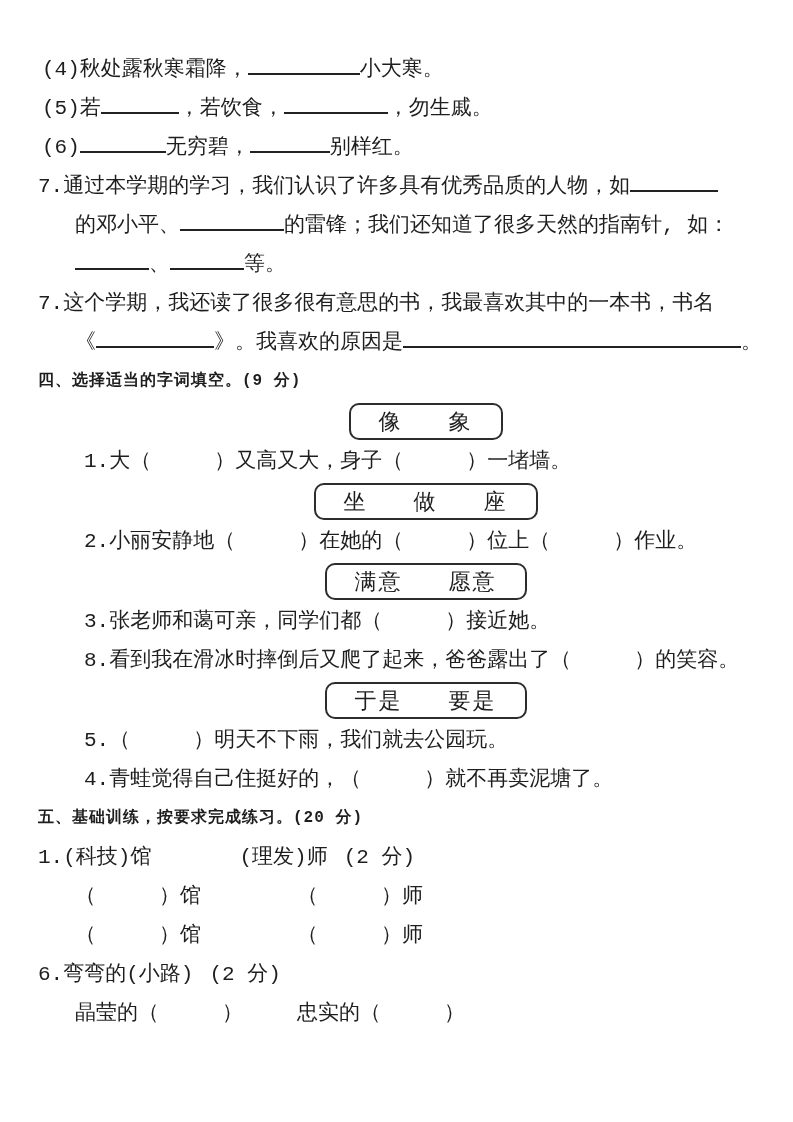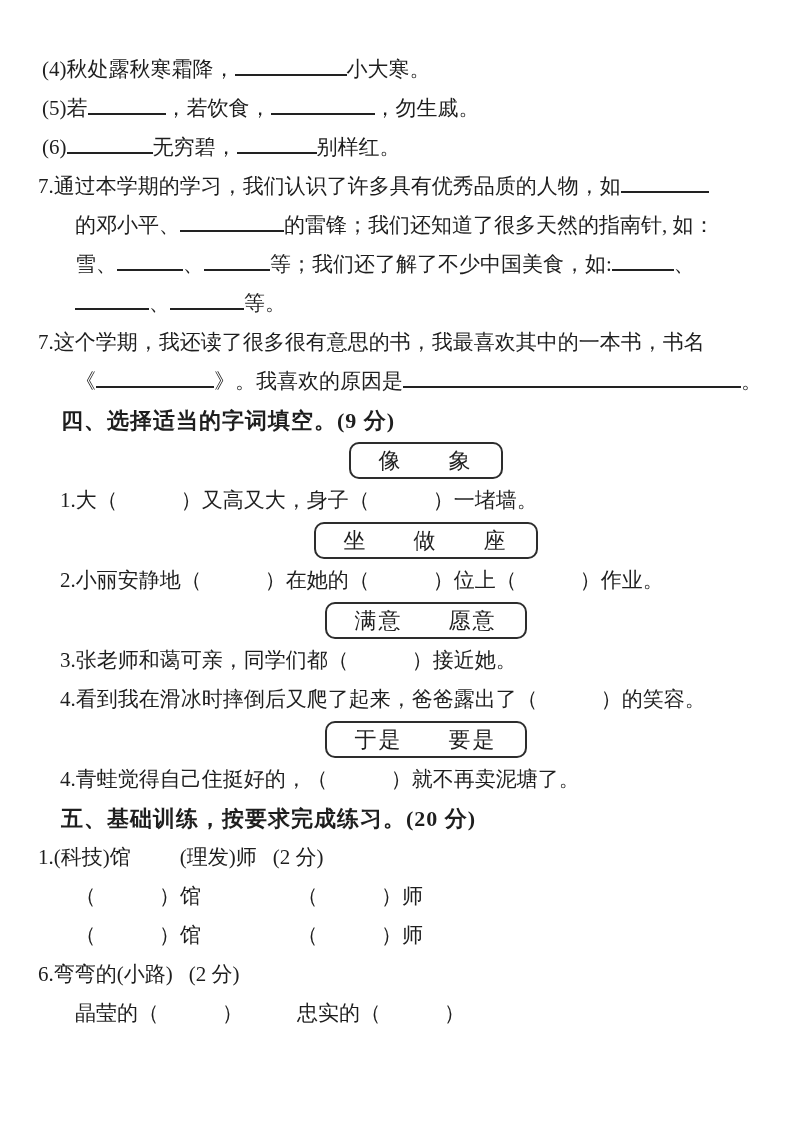--- a/index.html
+++ b/index.html
@@ -15,7 +15,7 @@
     overflow:hidden;
     white-space:nowrap;
   }
-  .line{height:39px;line-height:39px;}
+  .line{height:39px;line-height:39px;font-family:Liberation Mono, monospace;}
   .indent-sub{margin-left:4px;}      
   .indent-cont{margin-left:37px;}    
   .indent-item{margin-left:22px;}    

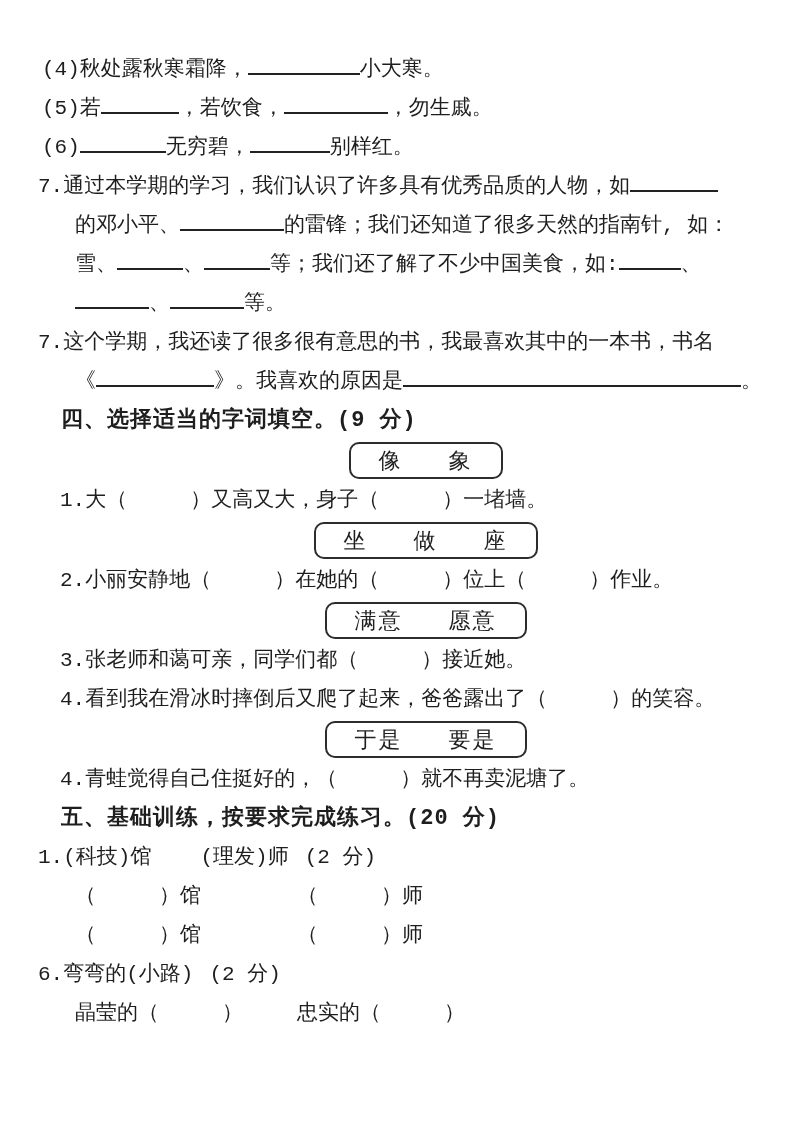--- a/index.html
+++ b/index.html
@@ -67,9 +67,6 @@
     <span>的邓小平、</span><span class="blank" style="width:104px"></span><span>的雷锋；我们还知道了很多天然的指南针, 如：</span>
   </div>
   <div class="line indent-cont">
-    <span>雪、</span><span class="blank" style="width:66px"></span><span>、</span><span class="blank" style="width:66px"></span><span>等；我们还了解了不少中国美食，如:</span><span class="blank" style="width:62px"></span><span>、</span>
-  </div>
-  <div class="line indent-cont">
     <span class="blank" style="width:74px"></span><span>、</span><span class="blank" style="width:74px"></span><span>等。</span>
   </div>
 

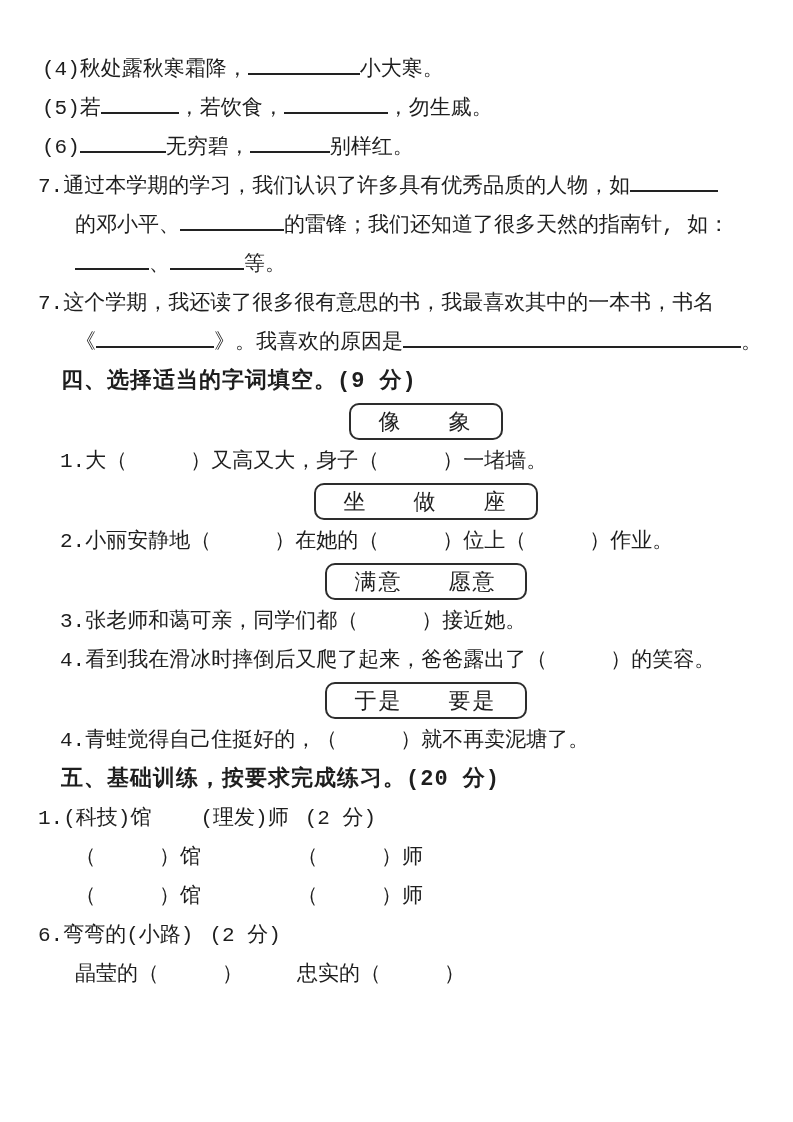--- a/index.html
+++ b/index.html
@@ -19,7 +19,7 @@
   .indent-sub{margin-left:4px;}      
   .indent-cont{margin-left:37px;}    
   .indent-item{margin-left:22px;}    
-  .heading{font-weight:700;font-size:22px;letter-spacing:1px;margin-left:23px;}
+  .heading{font-weight:700;font-size:16px;letter-spacing:1px;}
   .blank{
     display:inline-block;
     border-bottom:2px solid #222;

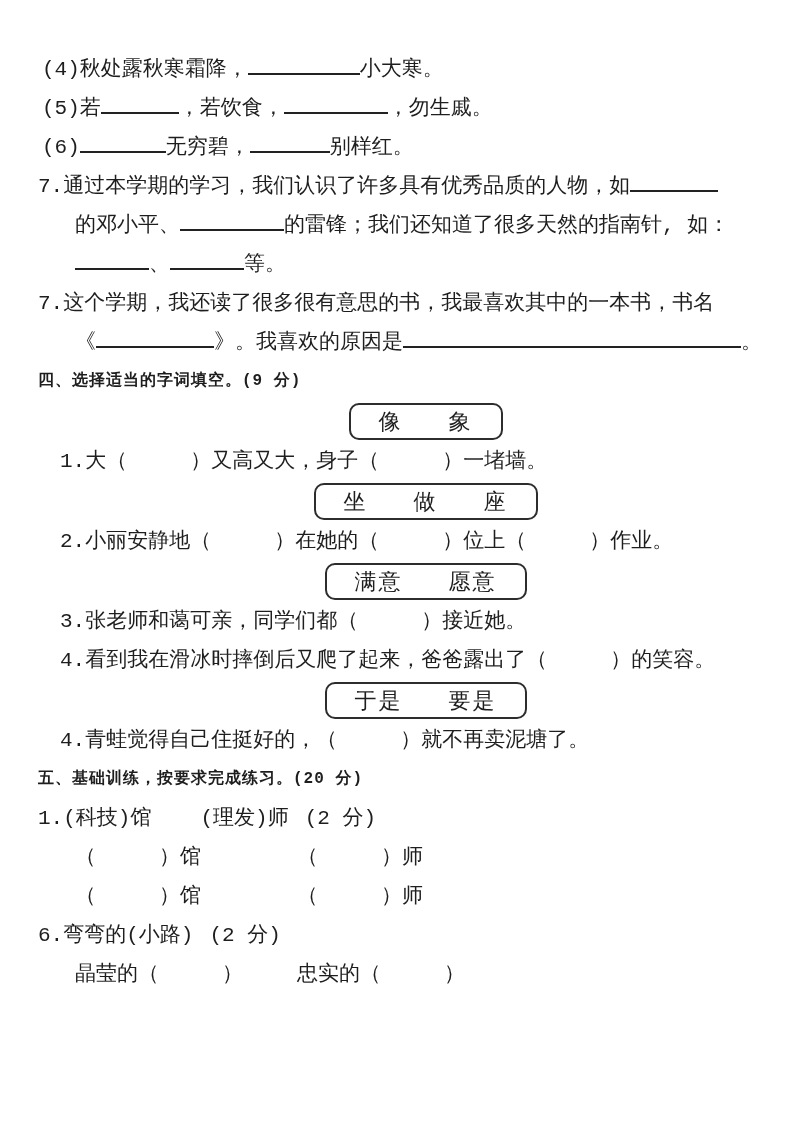--- a/index.html
+++ b/index.html
@@ -18,7 +18,7 @@
   .line{height:39px;line-height:39px;font-family:Liberation Mono, monospace;}
   .indent-sub{margin-left:4px;}      
   .indent-cont{margin-left:37px;}    
-  .indent-item{margin-left:22px;}    
+  .indent-item{margin-left:46px;}    
   .heading{font-weight:700;font-size:16px;letter-spacing:1px;}
   .blank{
     display:inline-block;

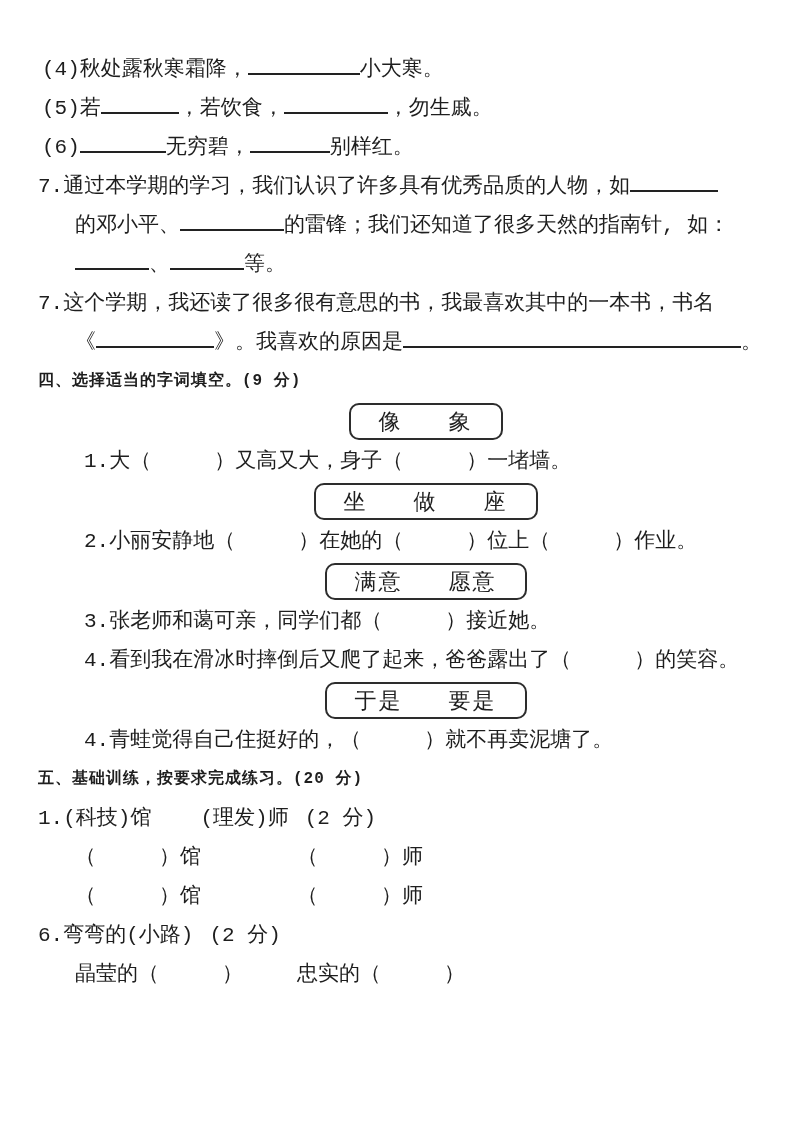--- a/index.html
+++ b/index.html
@@ -97,7 +97,7 @@
     <span>愿意</span>
   </div>
   <div class="line indent-item">3.张老师和蔼可亲，同学们都（　　　）接近她。</div>
-  <div class="line indent-item">4.看到我在滑冰时摔倒后又爬了起来，爸爸露出了（　　　）的笑容。</div>
+  <div class="line indent-item">8.看到我在滑冰时摔倒后又爬了起来，爸爸露出了（　　　）的笑容。</div>
 
   <div class="wordbox">
     <span>于是</span>

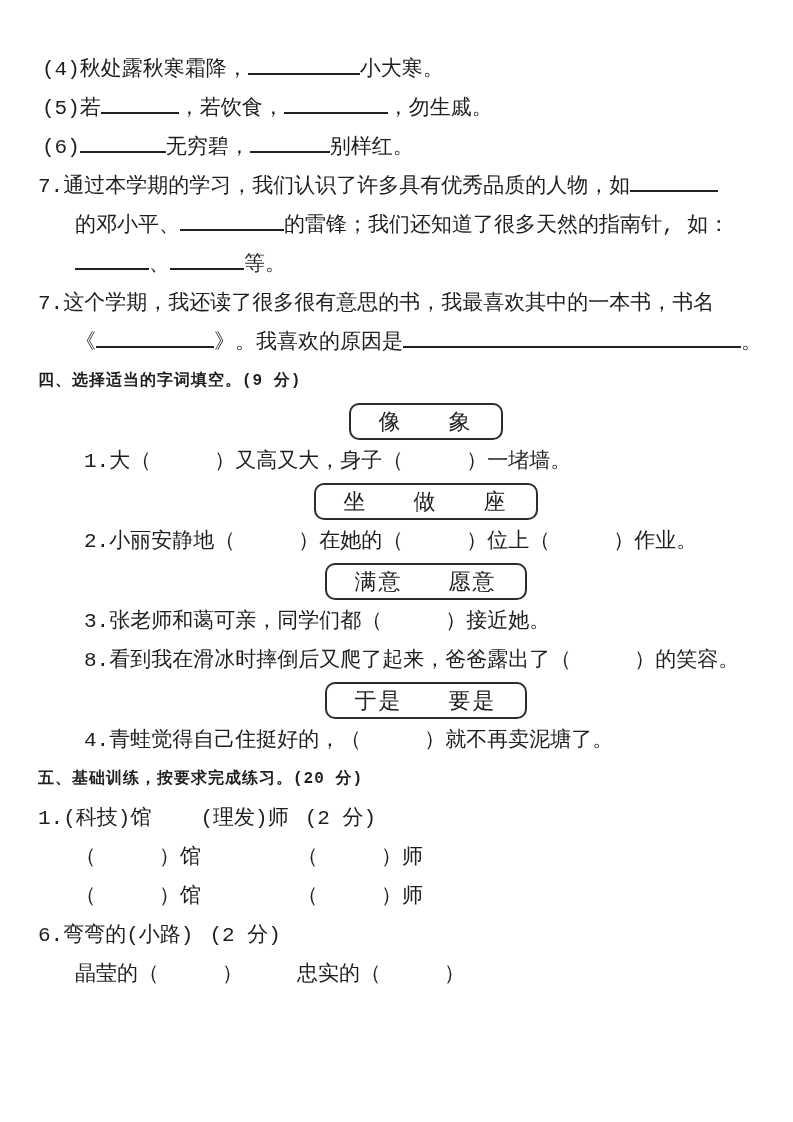--- a/index.html
+++ b/index.html
@@ -103,6 +103,7 @@
     <span>于是</span>
     <span>要是</span>
   </div>
+  <div class="line indent-item">5.（　　　）明天不下雨，我们就去公园玩。</div>
   <div class="line indent-item">4.青蛙觉得自己住挺好的，（　　　）就不再卖泥塘了。</div>
 
   <div class="line heading">五、基础训练，按要求完成练习。(20 分)</div>

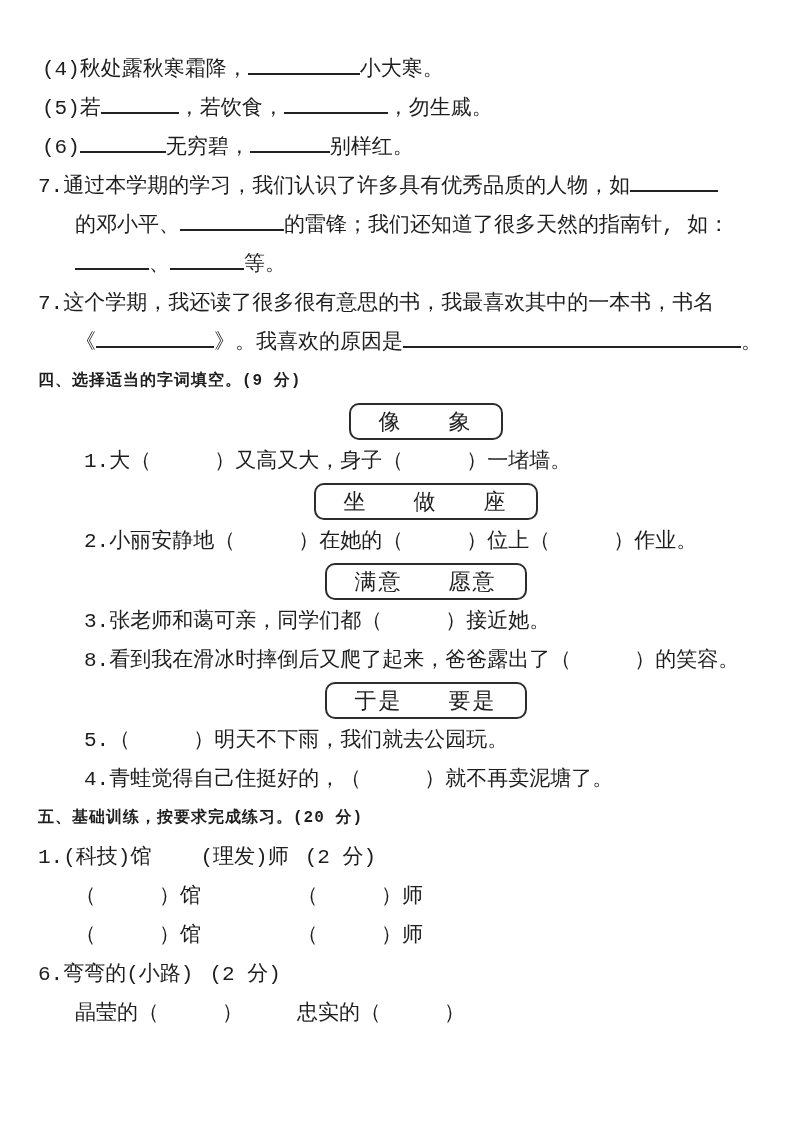--- a/index.html
+++ b/index.html
@@ -40,7 +40,7 @@
     font-size:22px;
     letter-spacing:2px;
   }
-  .gap-lg{margin-left:49px;}
+  .gap-lg{margin-left:88px;}
   .gap-row{margin-left:96px;}
   .gap-md{margin-left:54px;}
   .gap-sm{margin-left:16px;}

